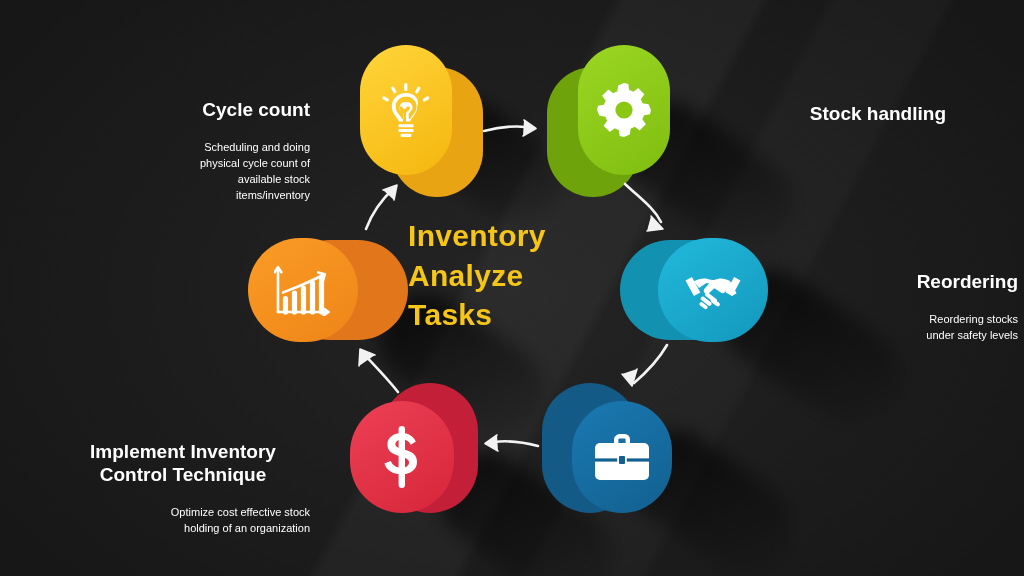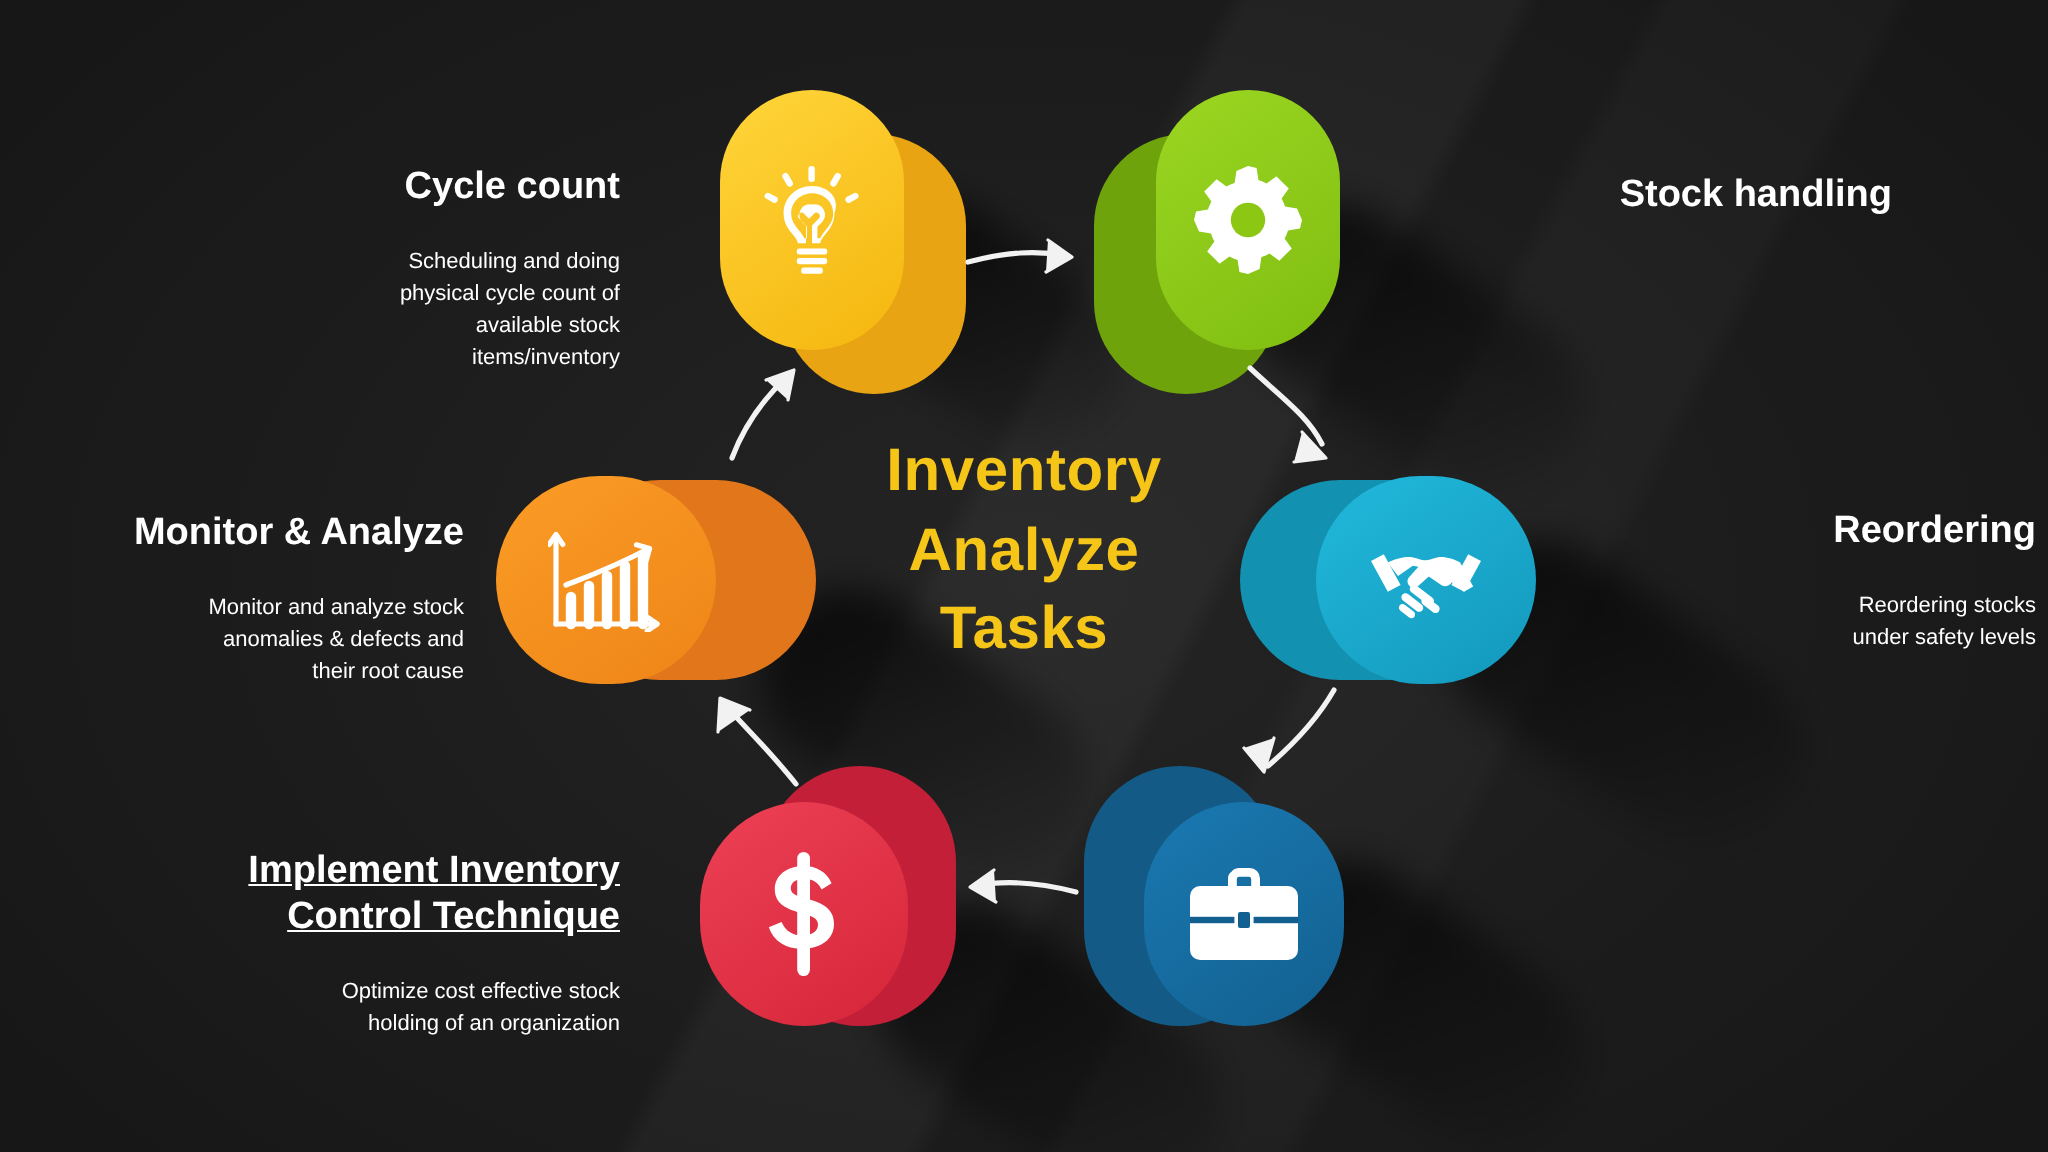--- a/index.html
+++ b/index.html
@@ -53,7 +53,7 @@
 
   
   .label { position:absolute; }
-  .label .title { font-size:19px; font-weight:bold; line-height:1.22; color:#ffffff; }
+  .label .title { font-size:19px; font-weight:bold; line-height:1.22; color:#ffffff;margin-top:16px; }
   .label .desc  { font-size:11px; font-weight:400; line-height:1.45; color:#ffffff; margin-top:19px; white-space:pre-line; }
   .label.right { text-align:right; }
   .label.left  { text-align:right; }

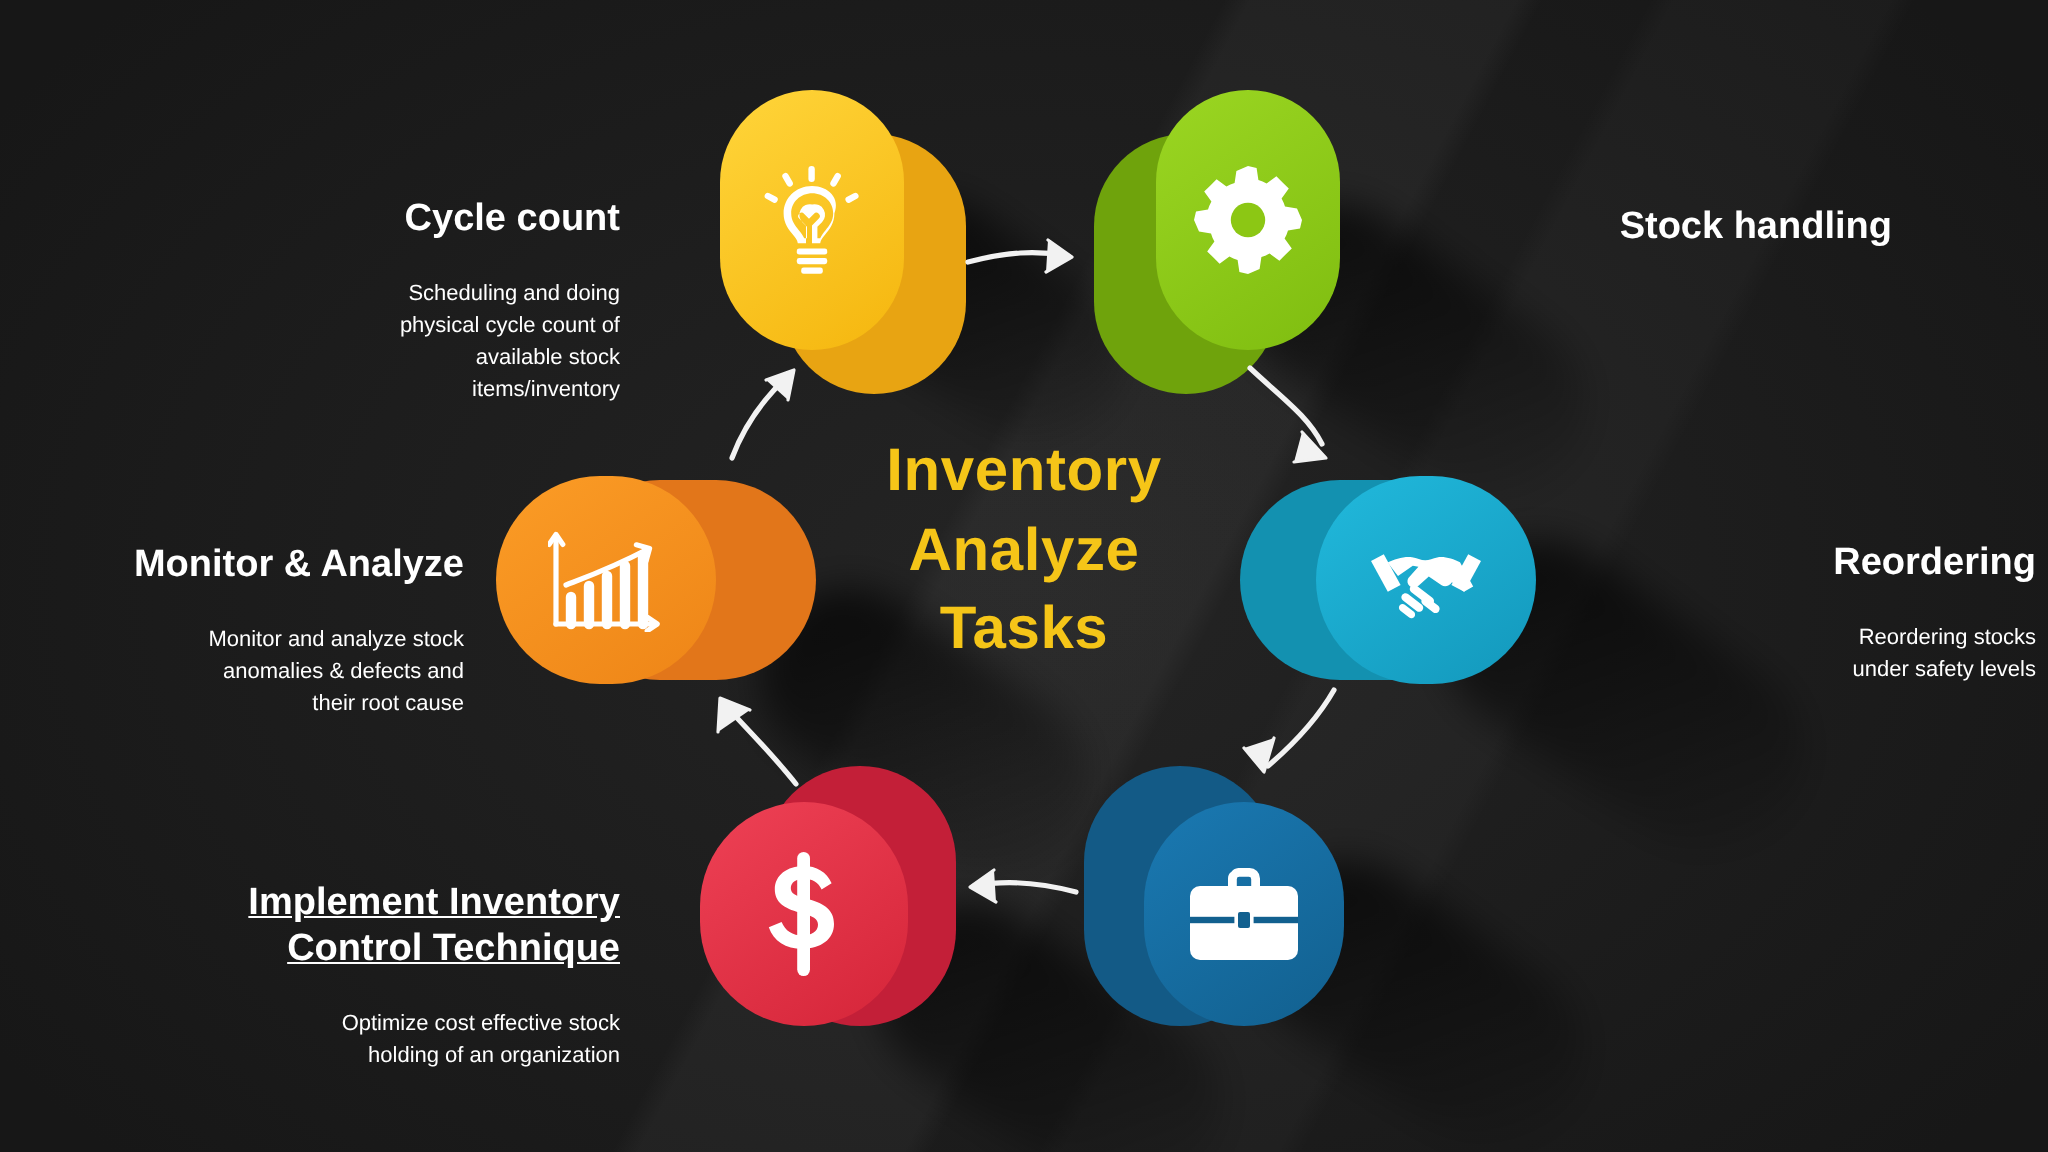--- a/index.html
+++ b/index.html
@@ -26,7 +26,7 @@
   .center-title {
     position:absolute;
     left:408px; top:216px; width:208px;
-    text-align:center;
+    text-align:left;
     font-size:30px; font-weight:bold; line-height:1.32;
     letter-spacing:0.3px;
   }

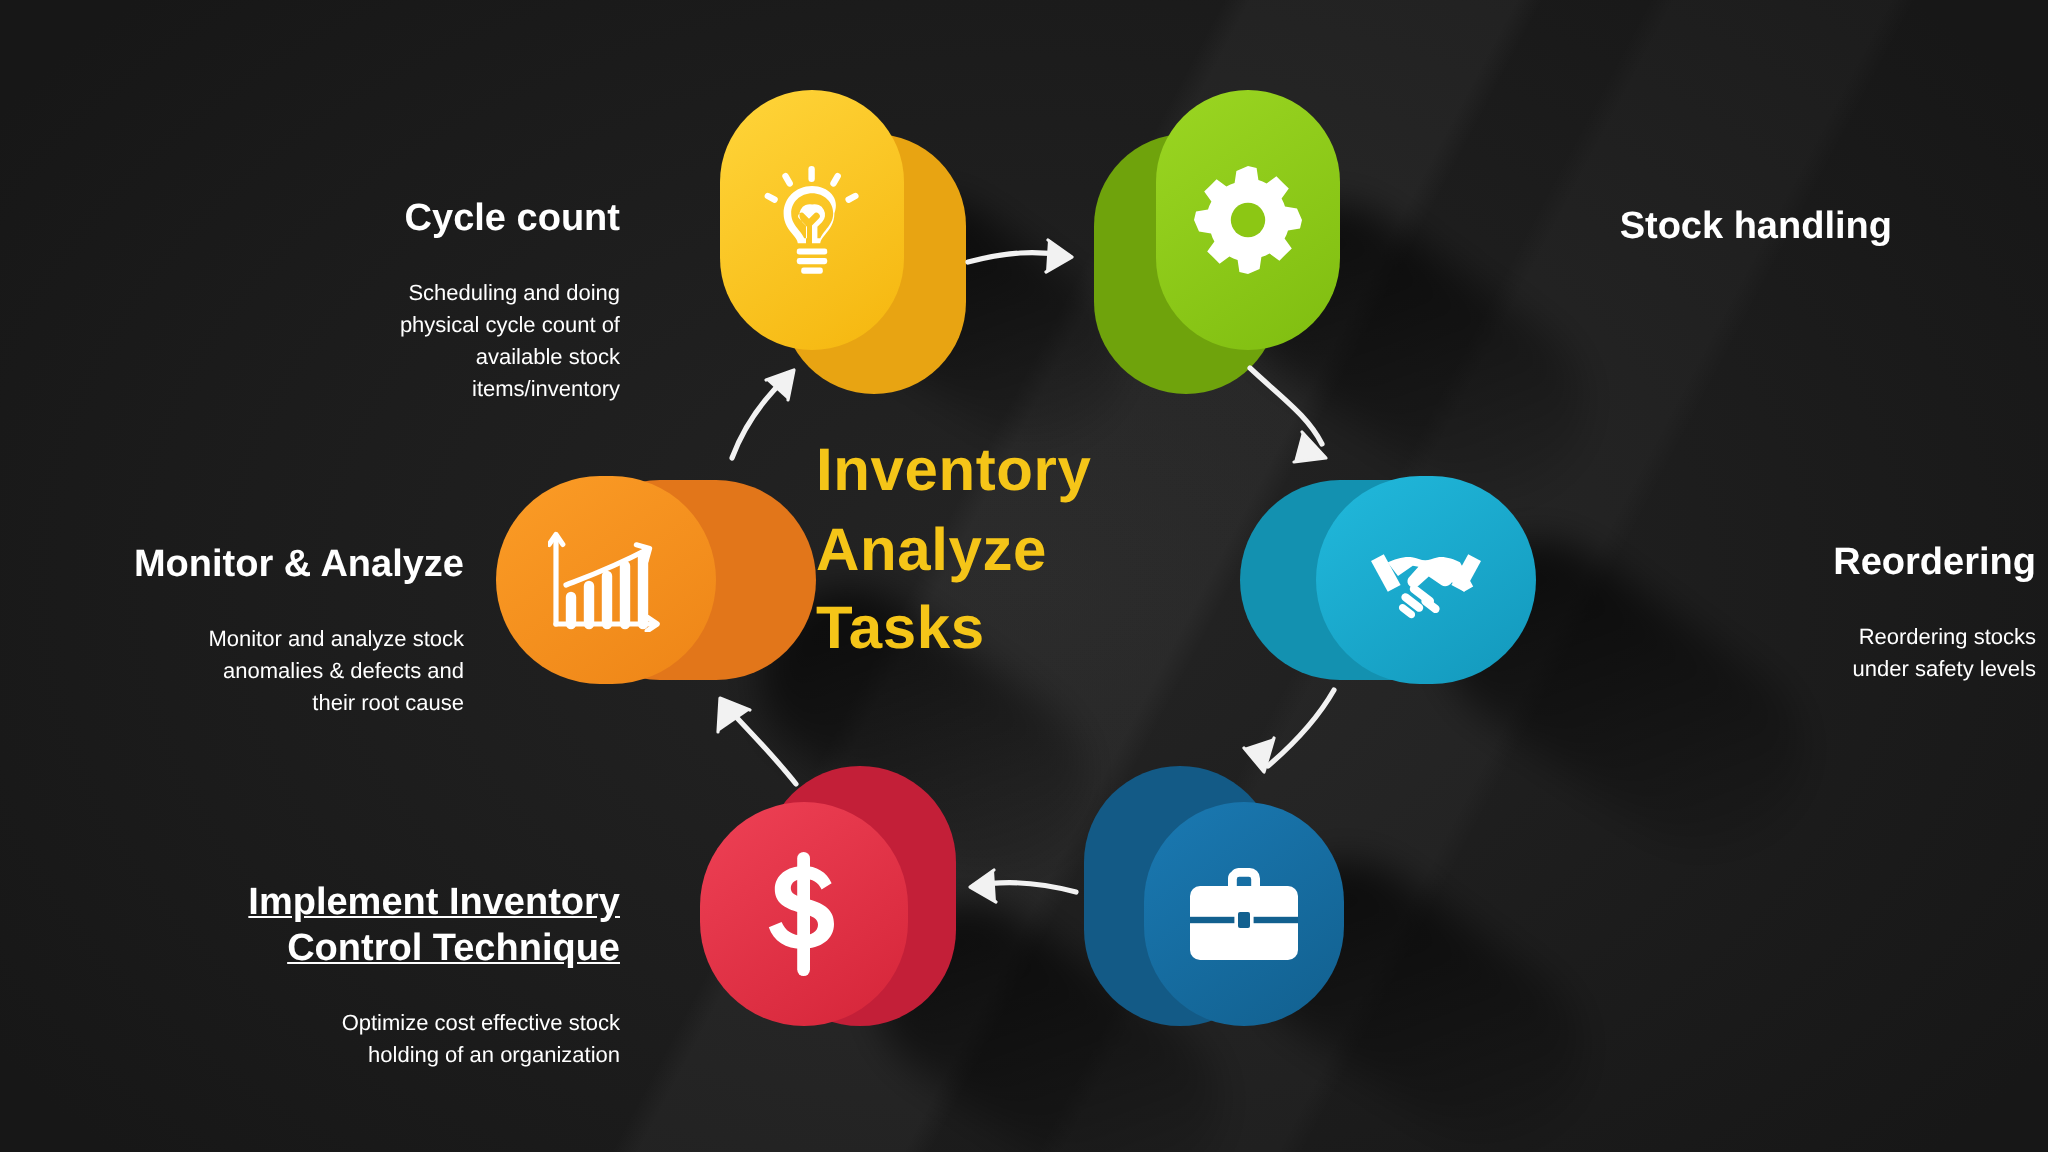--- a/index.html
+++ b/index.html
@@ -253,12 +253,6 @@
 holding of an organization</div>
   </div>
 
-  <div class="label left" style="left:20px; top:255px; width:212px;">
-    <div class="title">Monitor &amp; Analyze</div>
-    <div class="desc">Monitor and analyze stock
-anomalies &amp; defects and
-their root cause</div>
-  </div>
 
 </div>
 

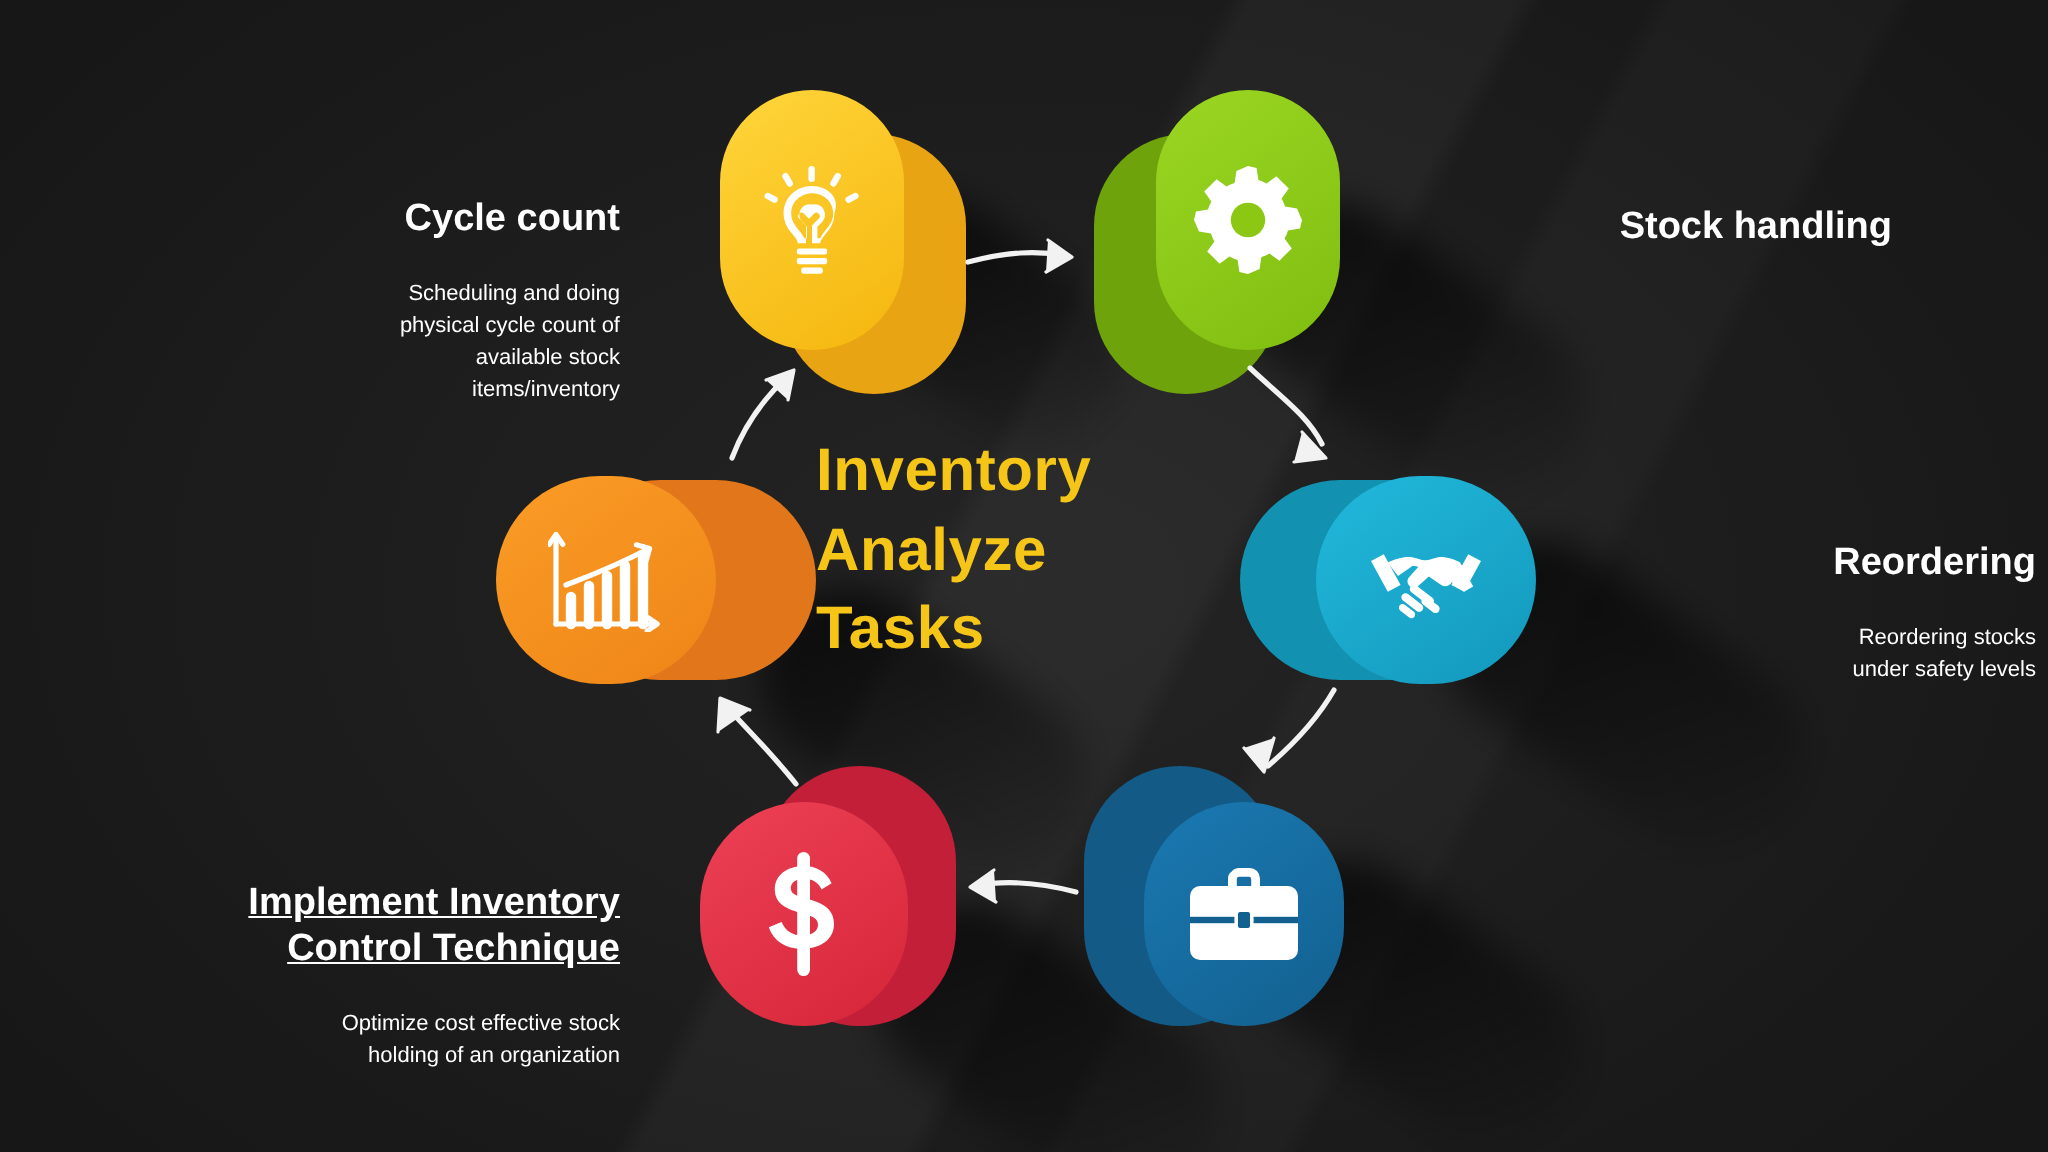--- a/index.html
+++ b/index.html
@@ -247,7 +247,7 @@
 
 
   <div class="label left" style="left:56px; top:424px; width:254px;">
-    <div class="title" style="white-space:pre-line; text-align:right;text-decoration:underline;">Implement Inventory
+    <div class="title" style="white-space:pre-line; text-align:center;">Implement Inventory
 Control Technique</div>
     <div class="desc">Optimize cost effective  stock
 holding of an organization</div>

